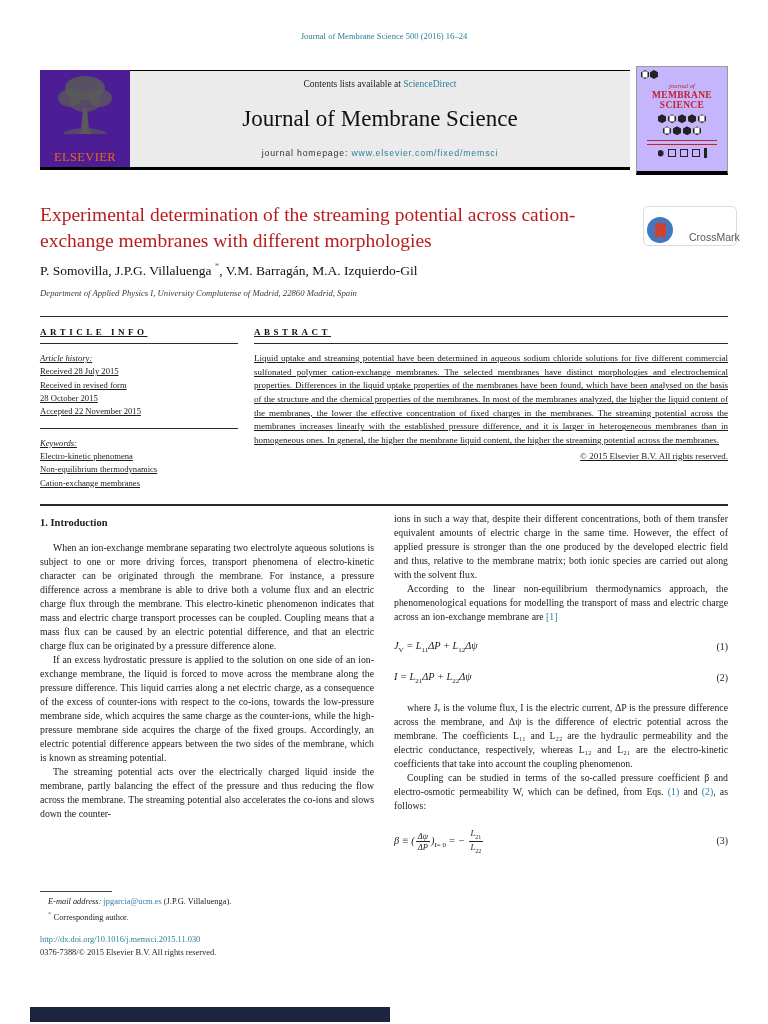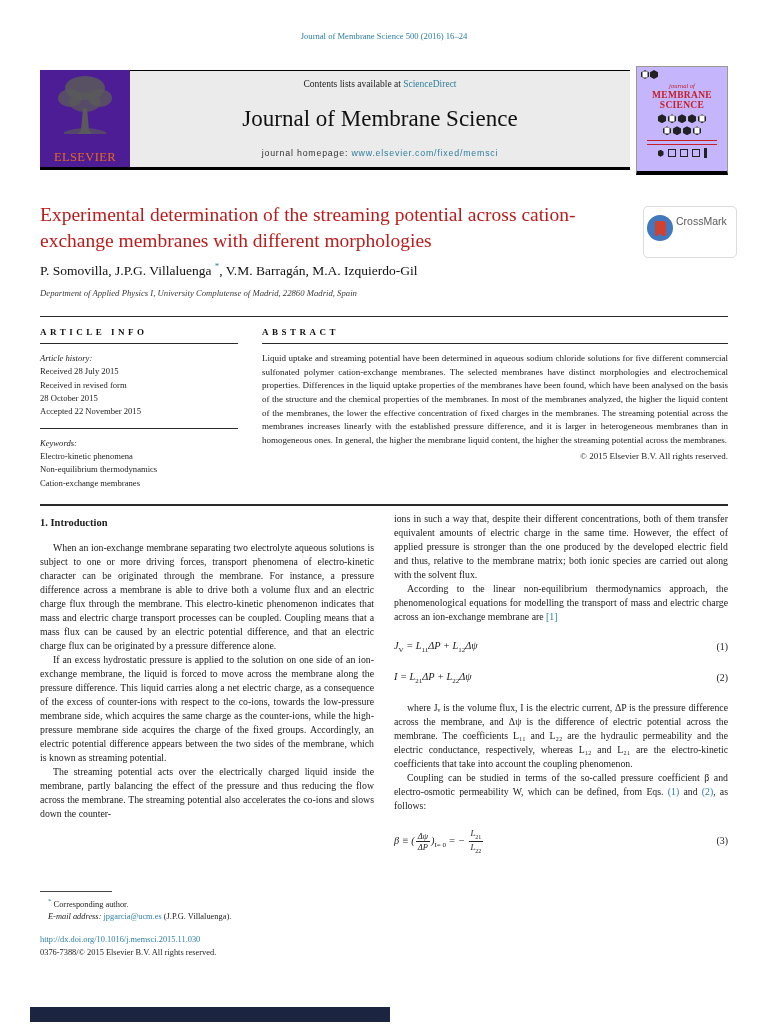--- a/index.html
+++ b/index.html
@@ -50,8 +50,8 @@
   .title{position:absolute;top:202px;left:40px;width:578px;
     font-size:19.5px;line-height:1.33;color:#b91c1c;}
   .crossmark{position:absolute;top:206px;left:643px;width:86px;height:34px;
-    border:1px solid #dcdcdc;border-radius:5px;display:flex;align-items:flex-start;
-    gap:3px;padding:8px 3px;background:#fff;cursor:pointer;}
+    border:1px solid #dcdcdc;border-radius:5px;display:flex;align-items:flex-end;
+    gap:16px;padding:2px 3px;background:#fff;cursor:pointer;}
   .cm-circle{width:26px;height:26px;border-radius:50%;background:#4178be;
     display:flex;align-items:center;justify-content:center;flex:none;}
   .cm-mark{width:11px;height:15px;background:#cf4232;border-radius:2px;position:relative;}

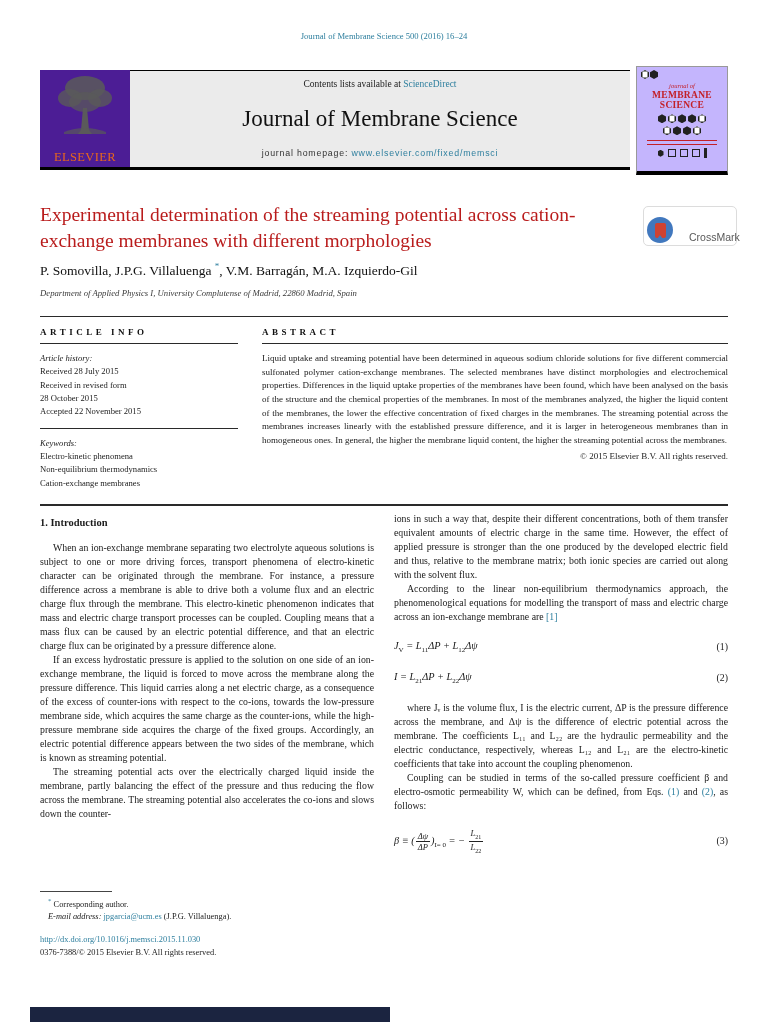--- a/index.html
+++ b/index.html
@@ -68,7 +68,7 @@
   
   .meta{position:absolute;top:316px;left:40px;width:688px;
     border-top:1px solid #2a2a2a;border-bottom:2px solid #2a2a2a;
-    display:flex;gap:24px;padding:10px 0 14px;}
+    display:flex;gap:16px;padding:10px 0 14px;text-decoration:underline;}
   .meta-left{width:198px;flex:none;}
   .meta-right{flex:1;}
   .meta-heading{font-size:9px;font-weight:bold;letter-spacing:3.5px;

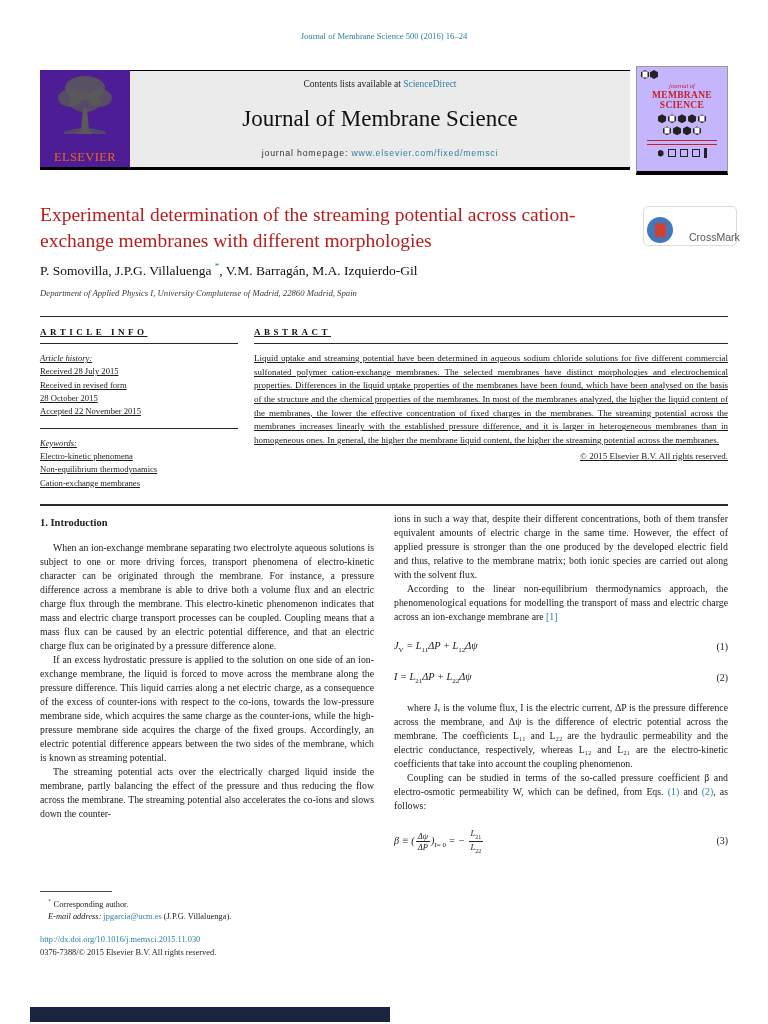--- a/index.html
+++ b/index.html
@@ -232,8 +232,8 @@
 
 <div class="footnote">
   <div class="fn-rule"></div>
+  <div class="line"><span class="ital">E-mail address: </span><span class="link">jpgarcia@ucm.es</span><span> (J.P.G. Villaluenga).</span></div>
   <div class="line"><sup class="teal">*</sup><span> Corresponding author.</span></div>
-  <div class="line"><span class="ital">E-mail address: </span><span class="link">jpgarcia@ucm.es</span><span> (J.P.G. Villaluenga).</span></div>
 </div>
 
 <div class="doi-block">

